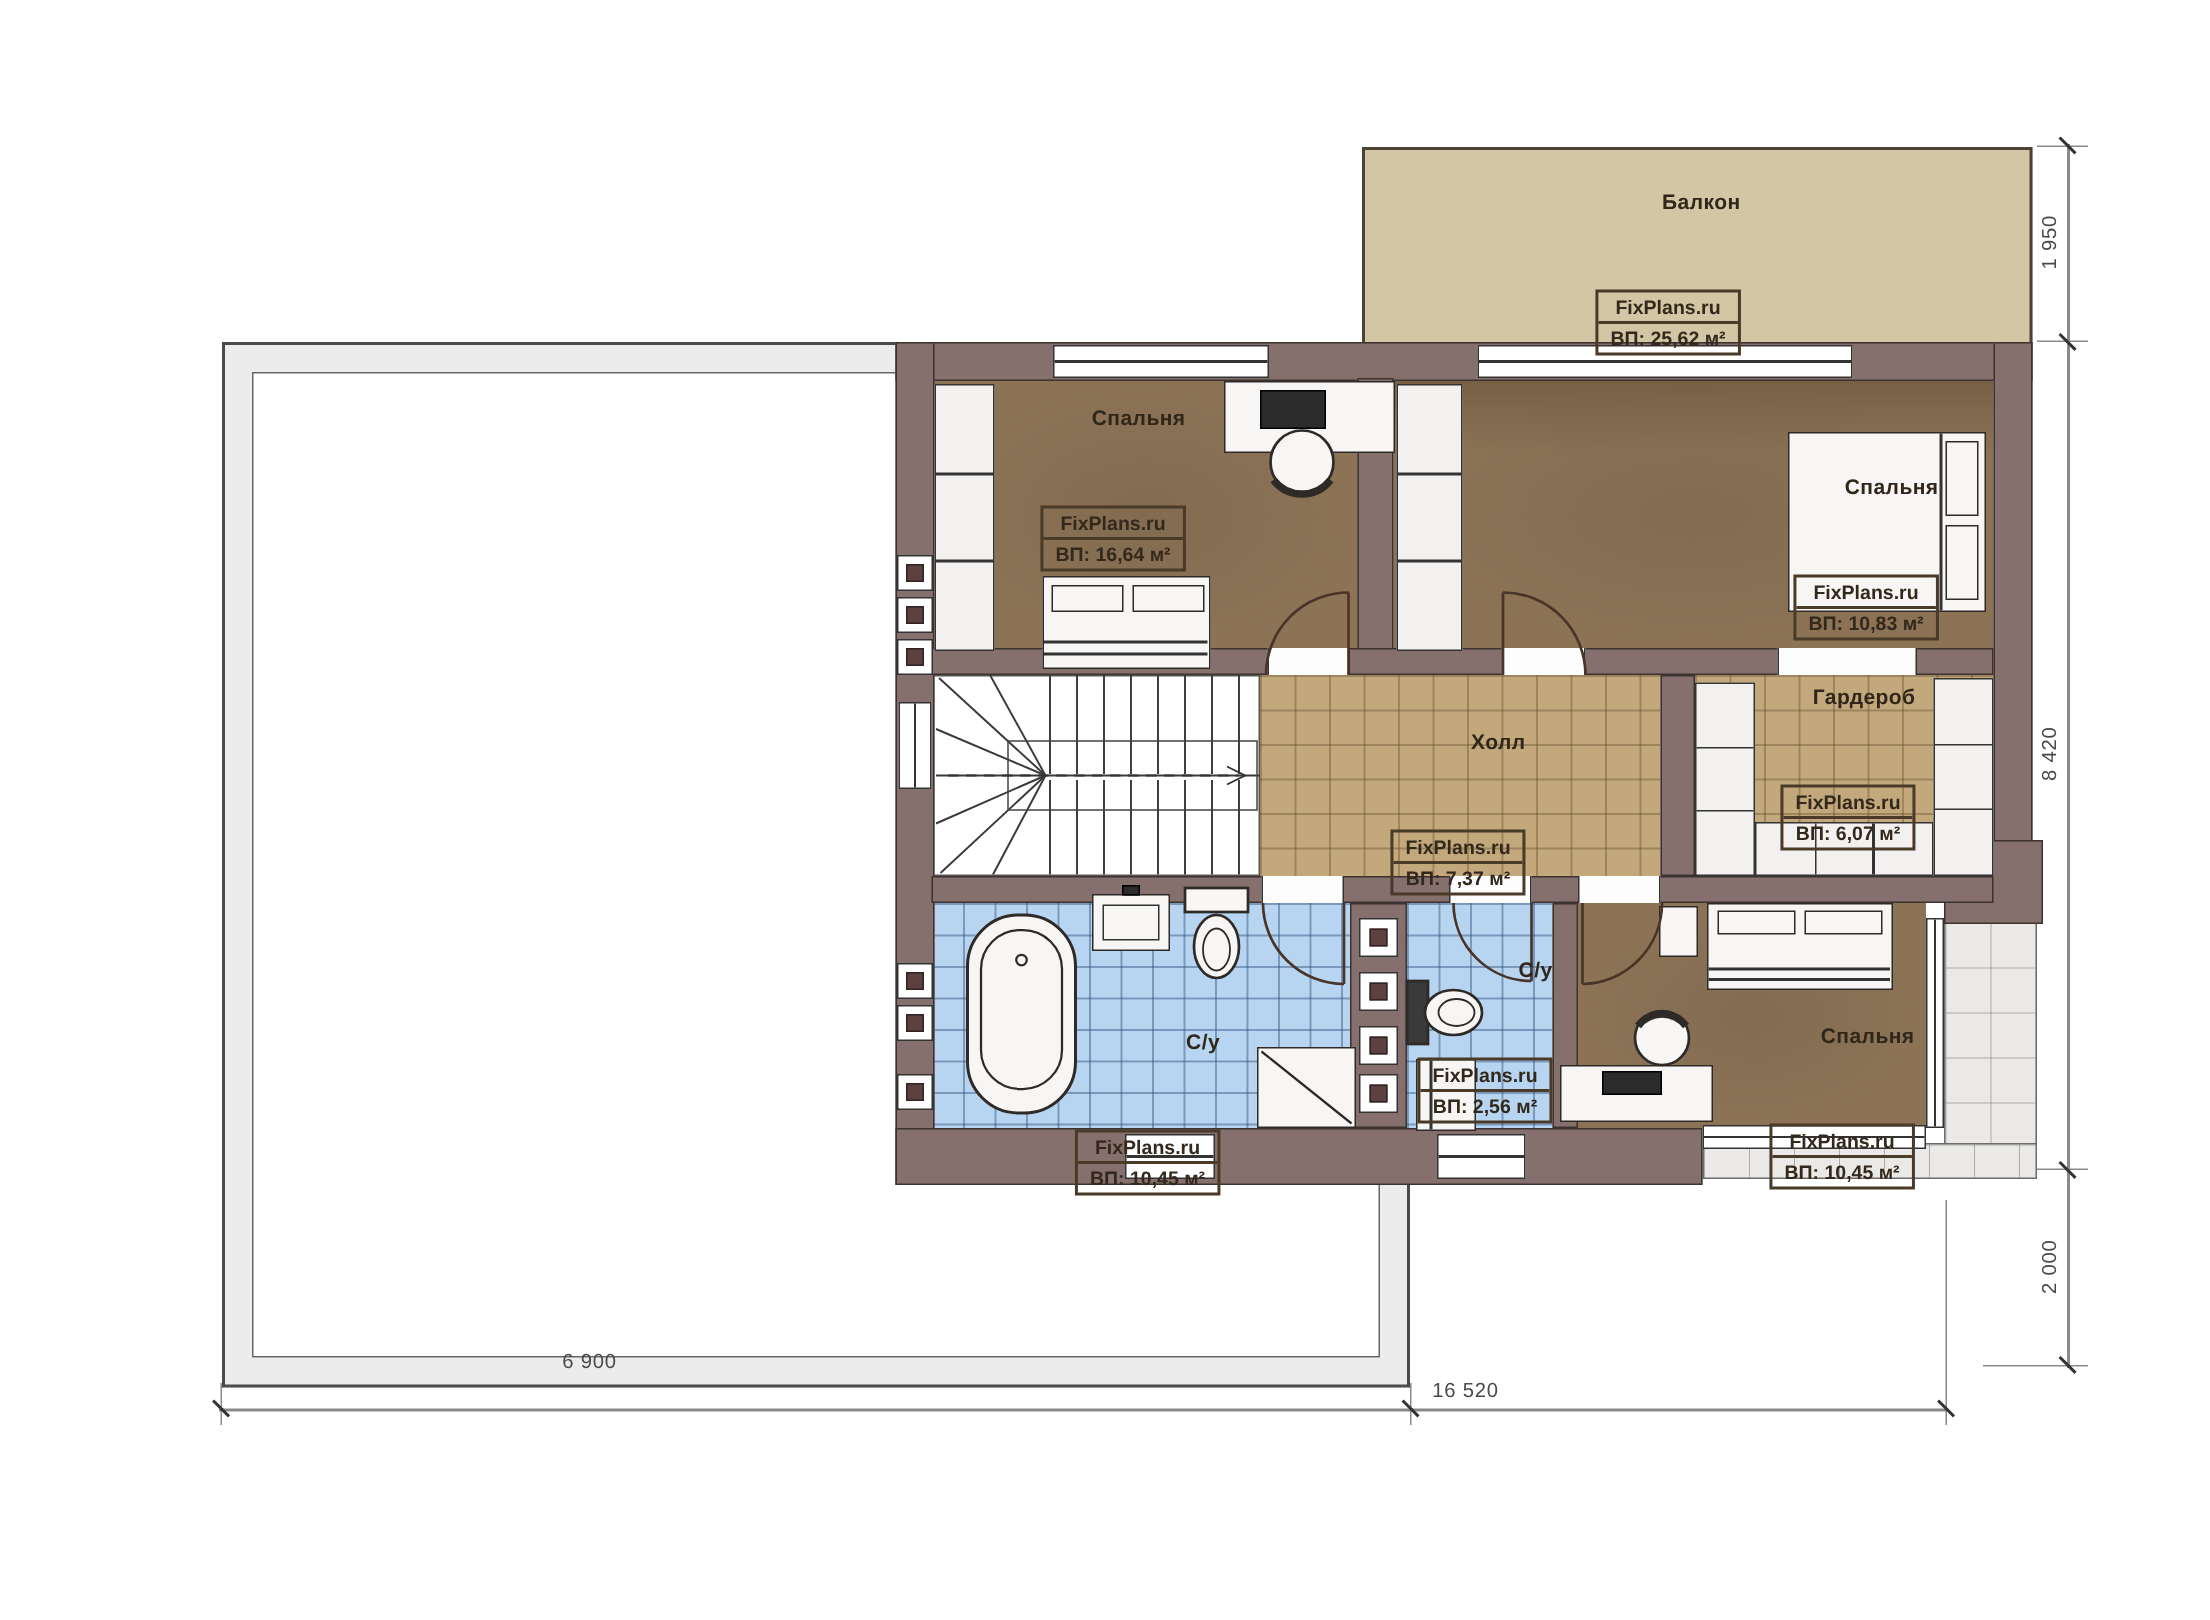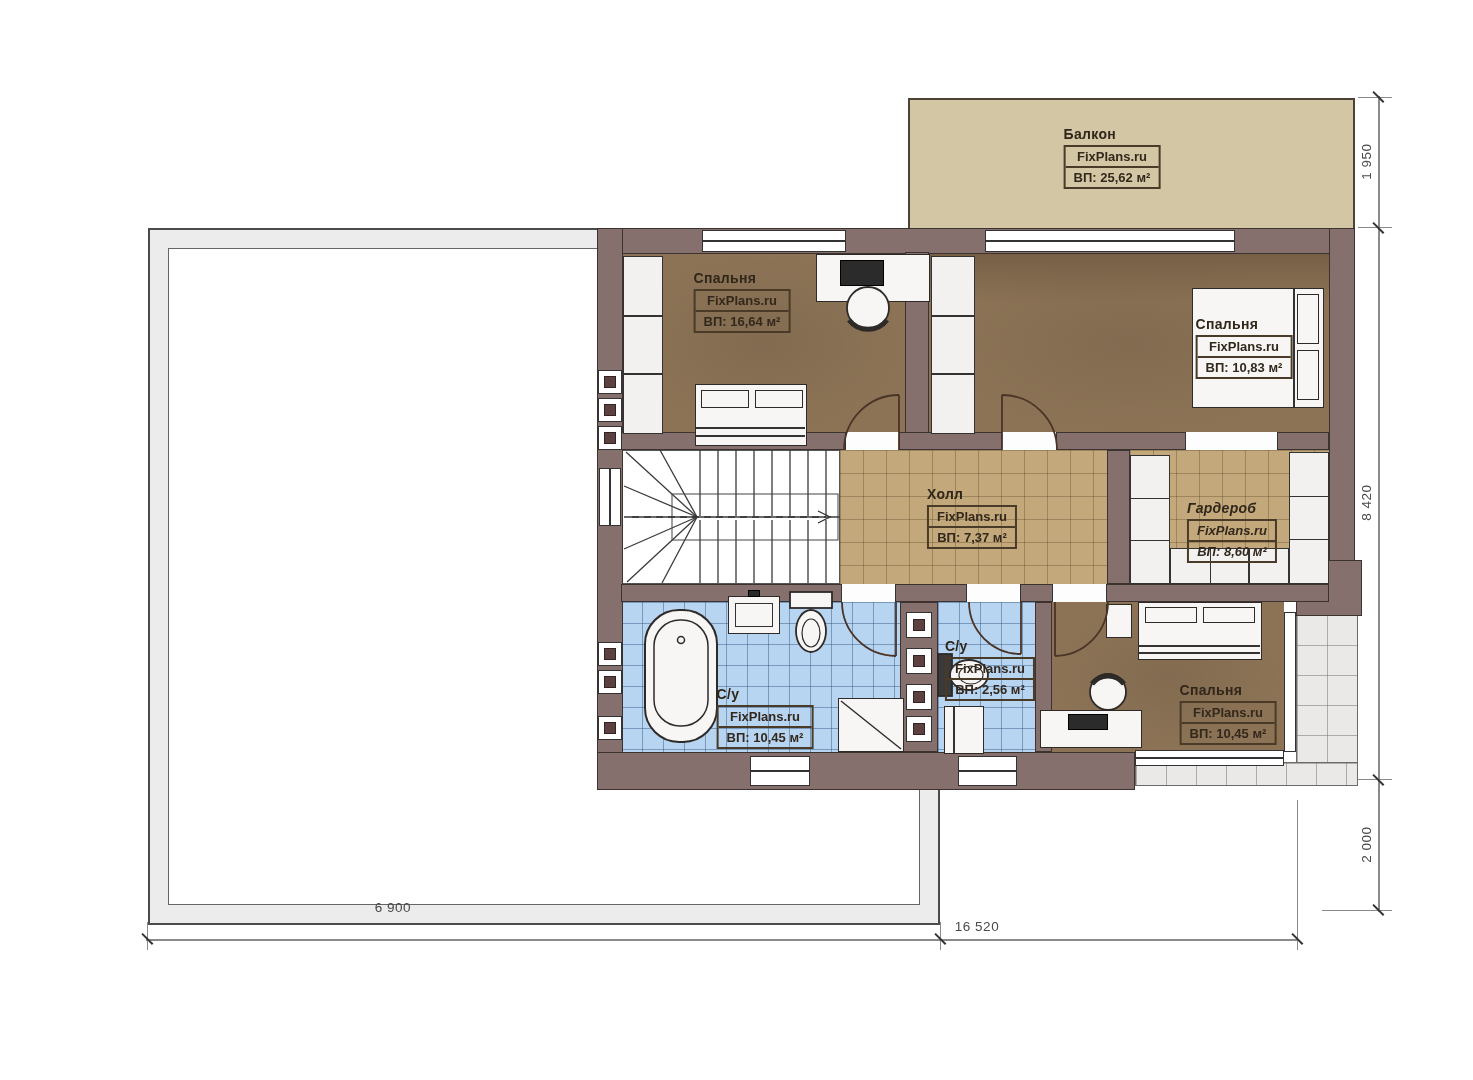--- a/index.html
+++ b/index.html
@@ -49,7 +49,7 @@
   .bline { position:absolute; height:1.5px; background:#333; }
 
   
-  .room-label { position:absolute; transform:translateX(-50%); display:flex; flex-direction:column; align-items:flex-start; z-index:30; }
+  .room-label { position:absolute; transform:translateX(-50%); display:flex; flex-direction:column; align-items:flex-end; z-index:30; }
   .room-name { font-weight:bold; font-size:14px; color:#30261a; letter-spacing:.3px; white-space:nowrap; margin-bottom:3px; }
   .wm-box { border:2px solid #4a3a28; text-align:center; }
   .wm-box .row { font-weight:bold; font-size:13px; color:#33281c; padding:2px 8px; white-space:nowrap; }

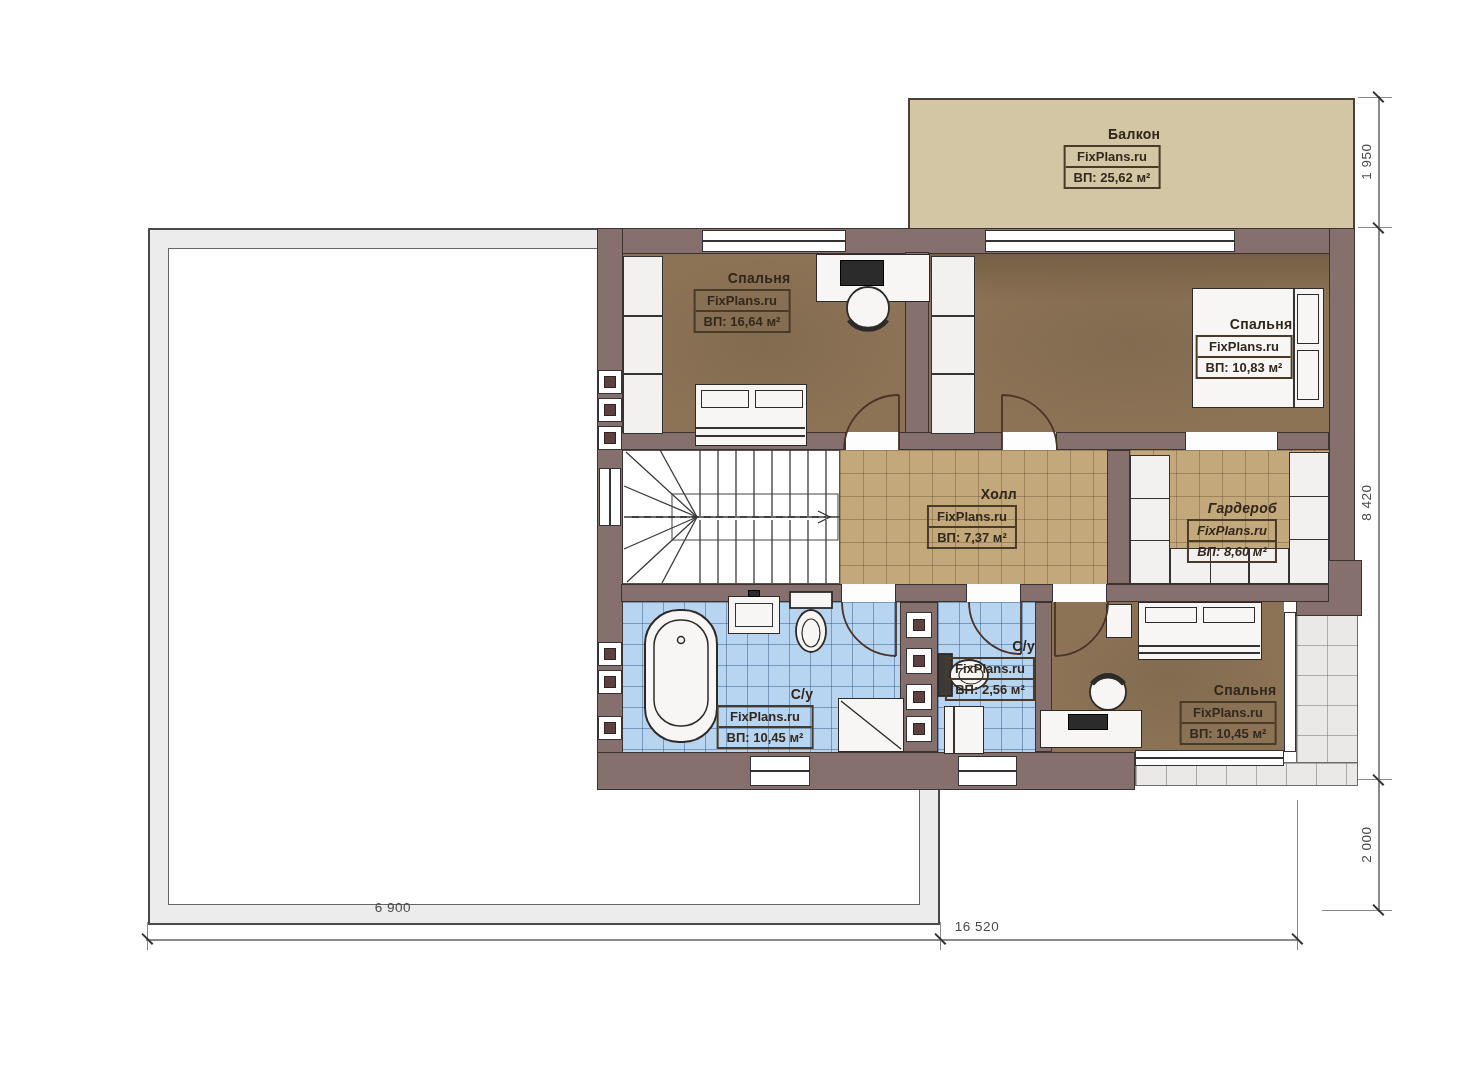--- a/index.html
+++ b/index.html
@@ -51,7 +51,7 @@
   
   .room-label { position:absolute; transform:translateX(-50%); display:flex; flex-direction:column; align-items:flex-end; z-index:30; }
   .room-name { font-weight:bold; font-size:14px; color:#30261a; letter-spacing:.3px; white-space:nowrap; margin-bottom:3px; }
-  .wm-box { border:2px solid #4a3a28; text-align:center; }
+  .wm-box { border:2px solid #4a3a28; text-align:center;margin-top:48px; }
   .wm-box .row { font-weight:bold; font-size:13px; color:#33281c; padding:2px 8px; white-space:nowrap; }
   .wm-box .row:first-child { border-bottom:2px solid #4a3a28; }
 

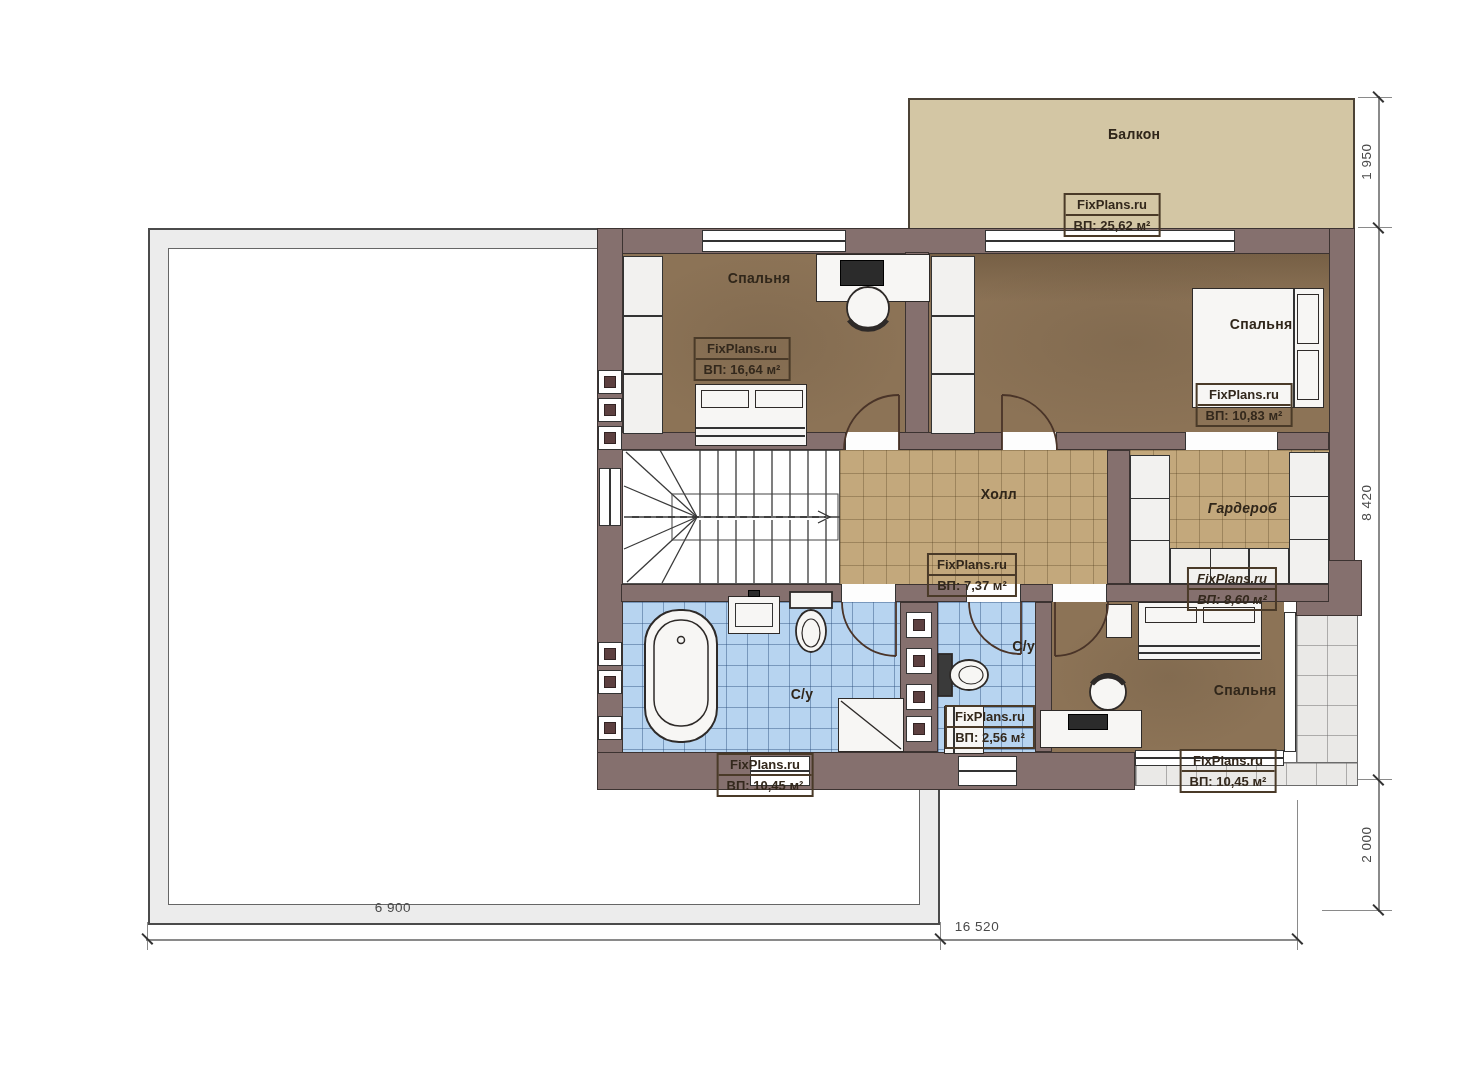--- a/index.html
+++ b/index.html
@@ -307,7 +307,7 @@
       <div class="row">ВП: 7,37 м²</div>
     </div>
   </div>
-  <div class="room-label" style="left:1232px; top:500px;font-style:italic;">
+  <div class="room-label" style="left:1232px; top:456px;">
     <div class="room-name">Гардероб</div>
     <div class="wm-box">
       <div class="row">FixPlans.ru</div>

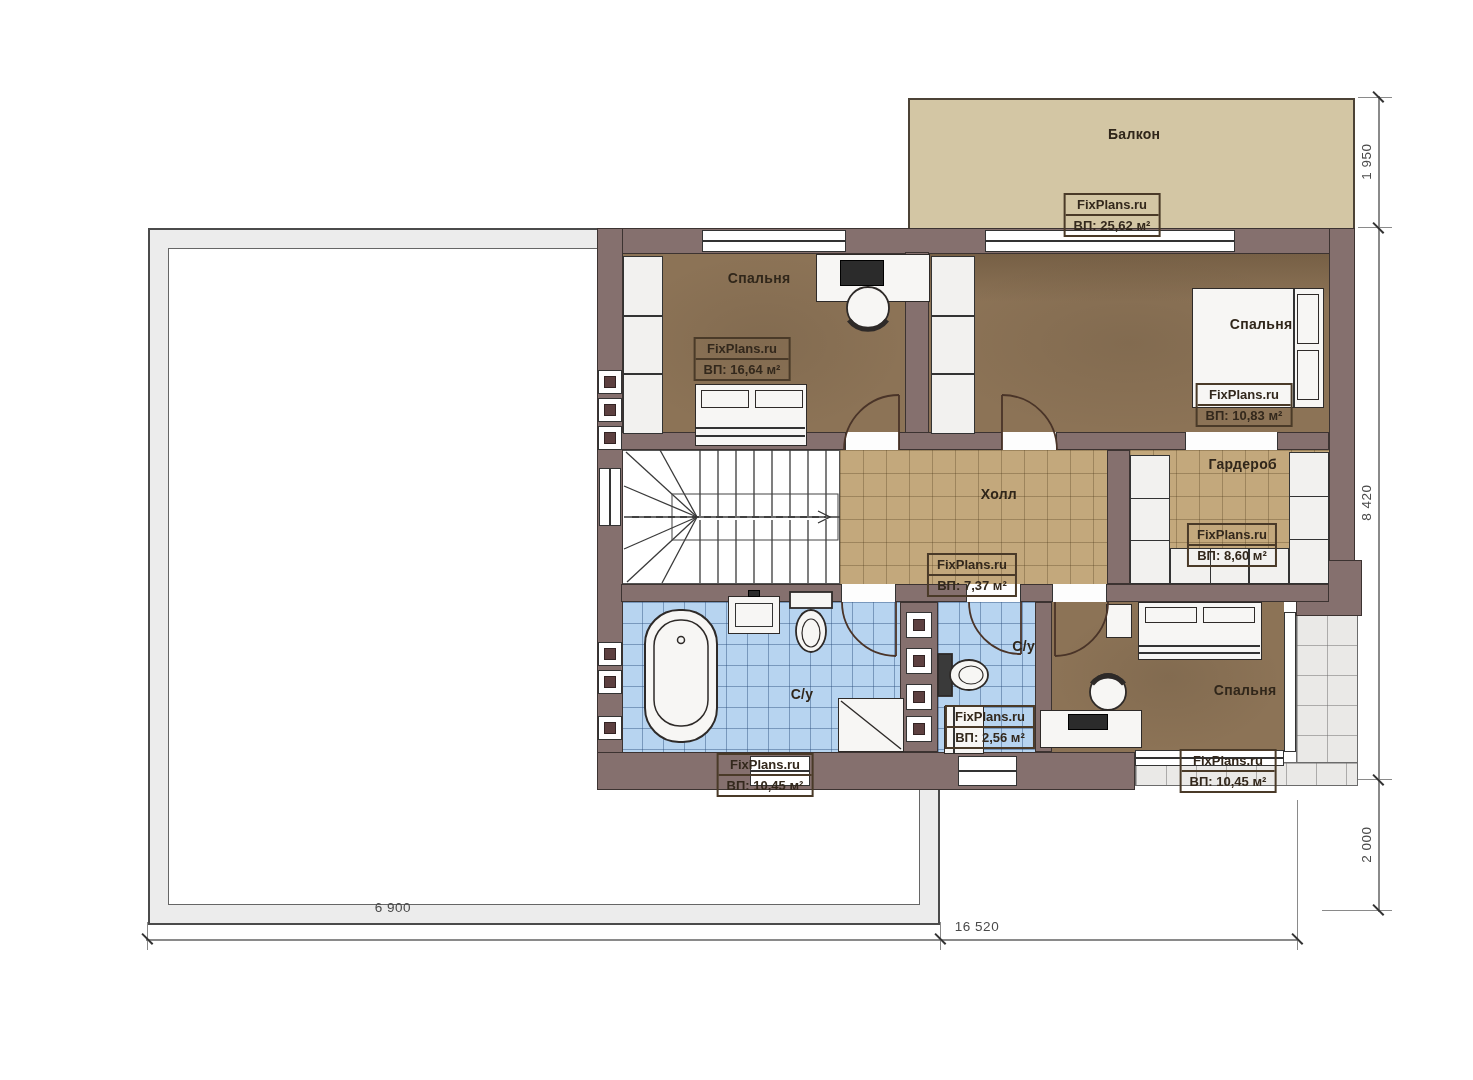--- a/index.html
+++ b/index.html
@@ -311,7 +311,7 @@
     <div class="room-name">Гардероб</div>
     <div class="wm-box">
       <div class="row">FixPlans.ru</div>
-      <div class="row">ВП: 8,60 м²</div>
+      <div class="row">ВП: 6,07 м²</div>
     </div>
   </div>
   <div class="room-label" style="left:765px; top:686px;">

